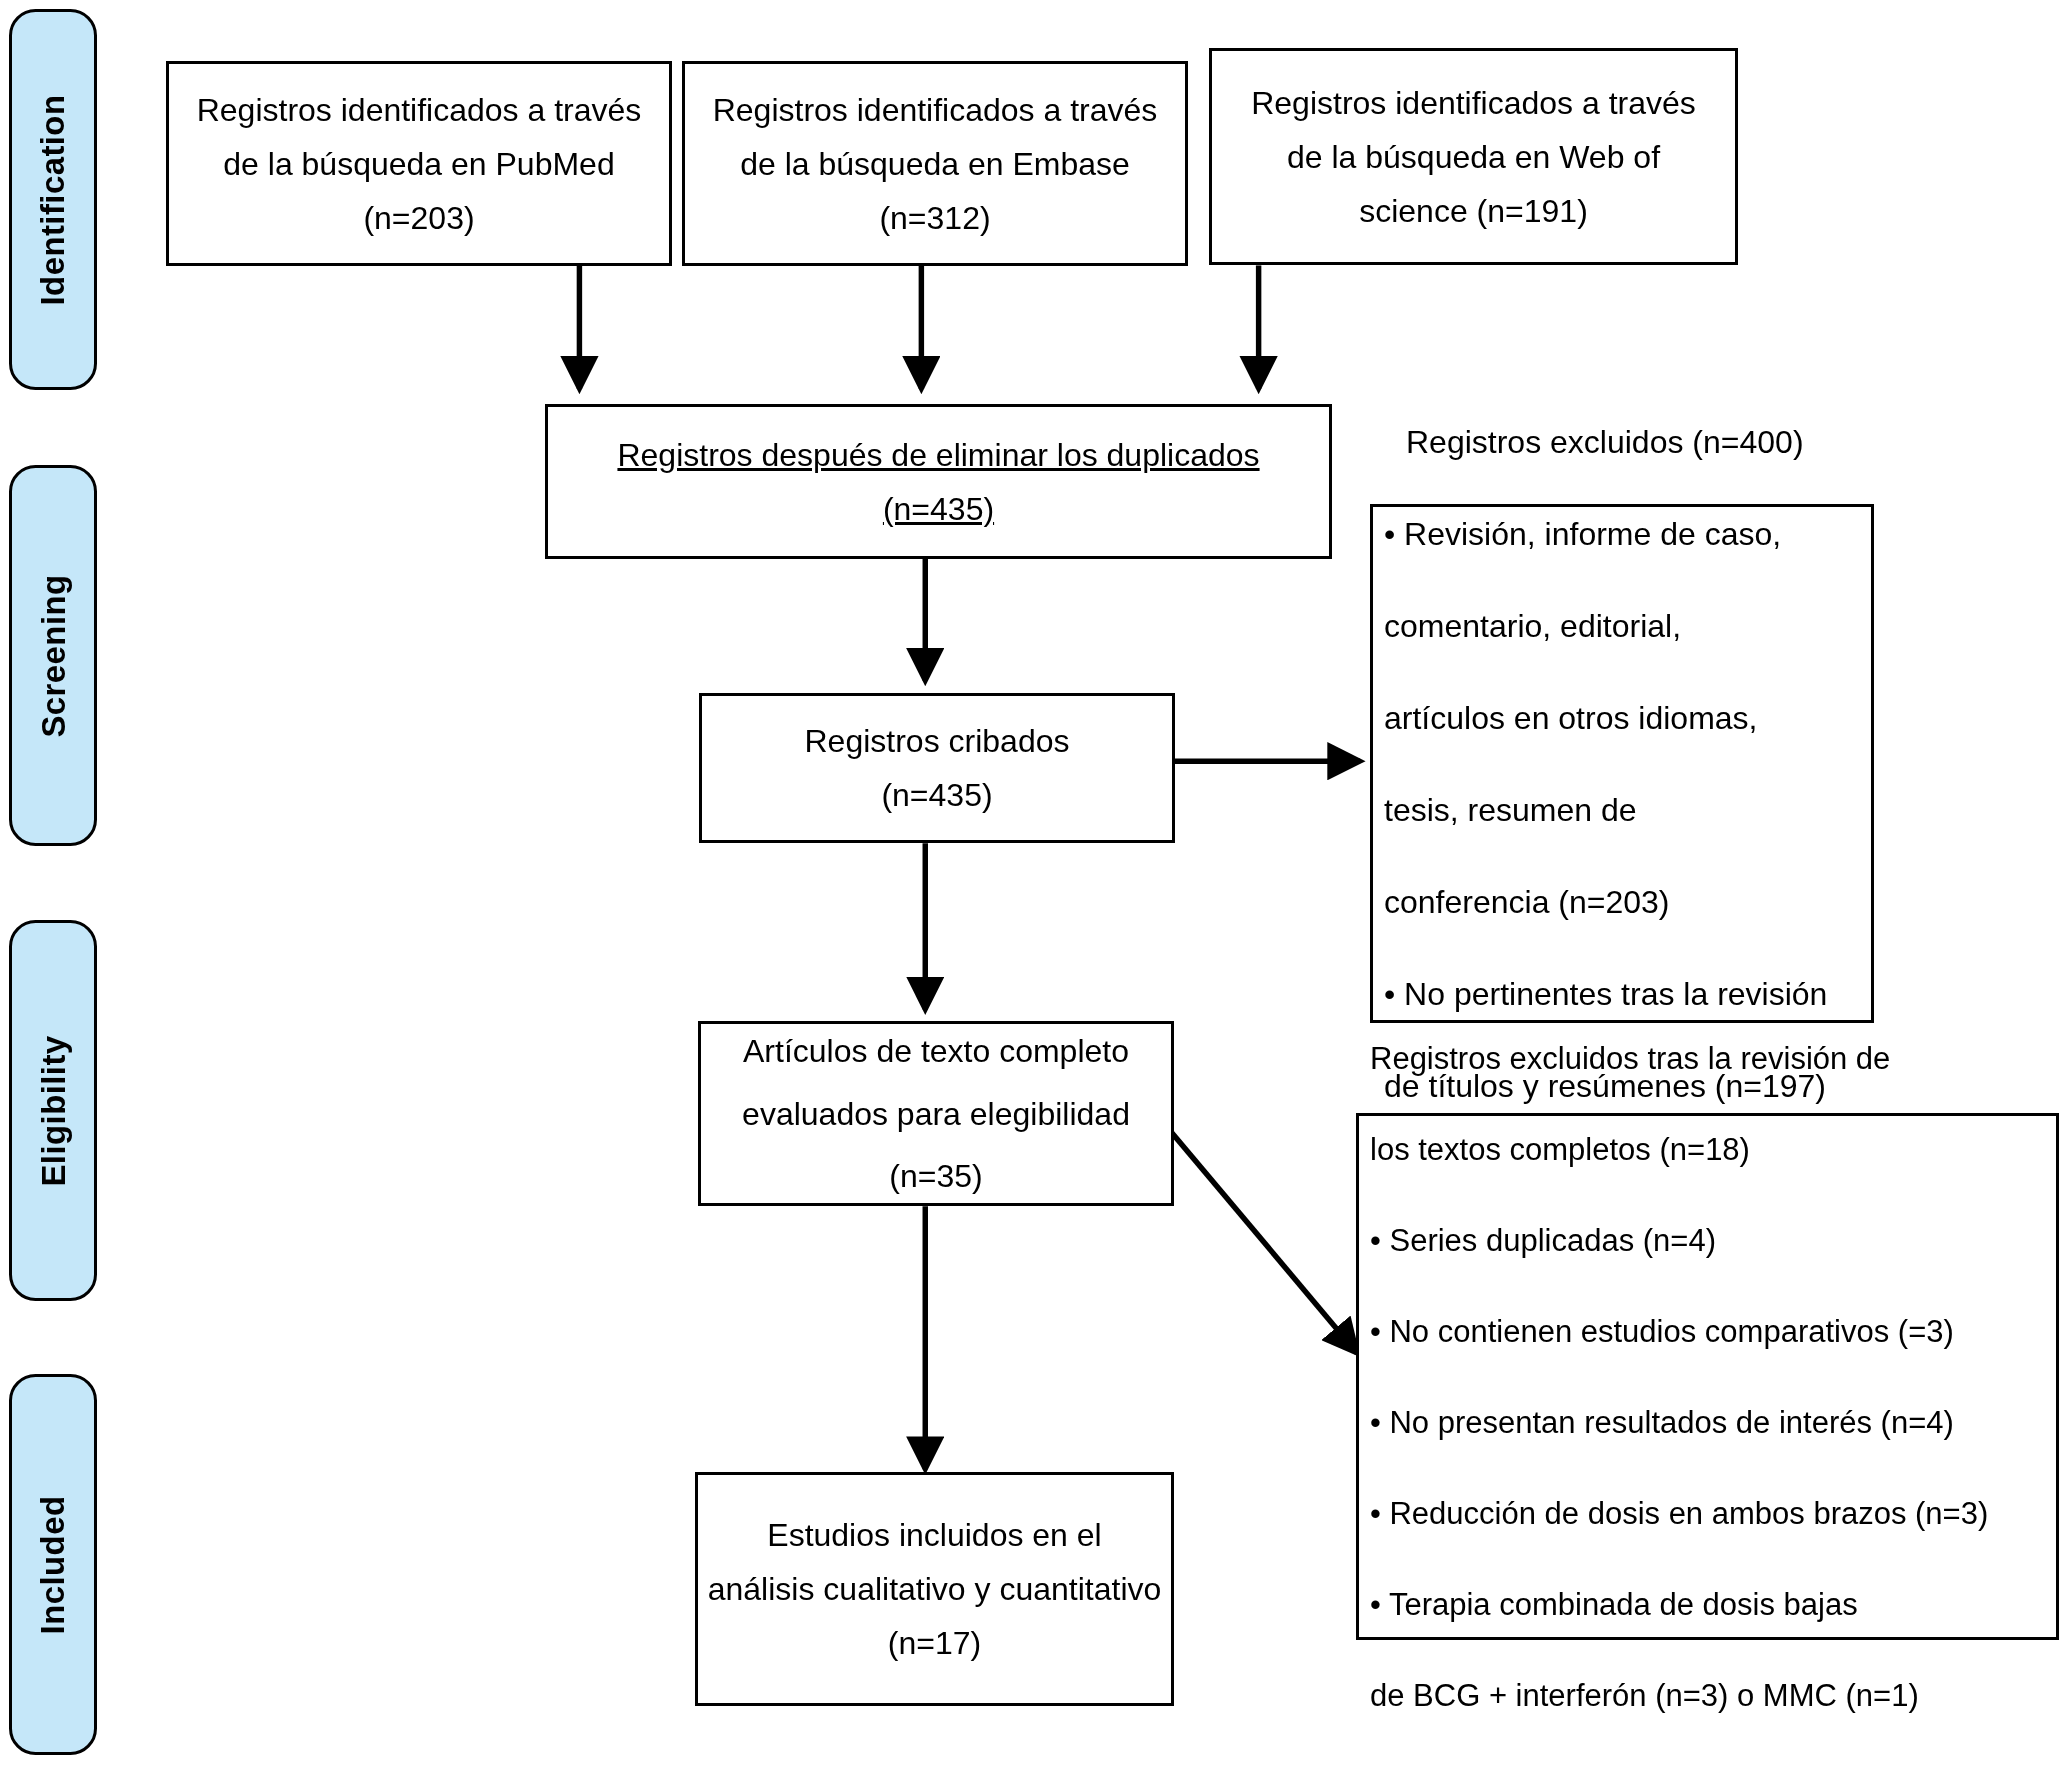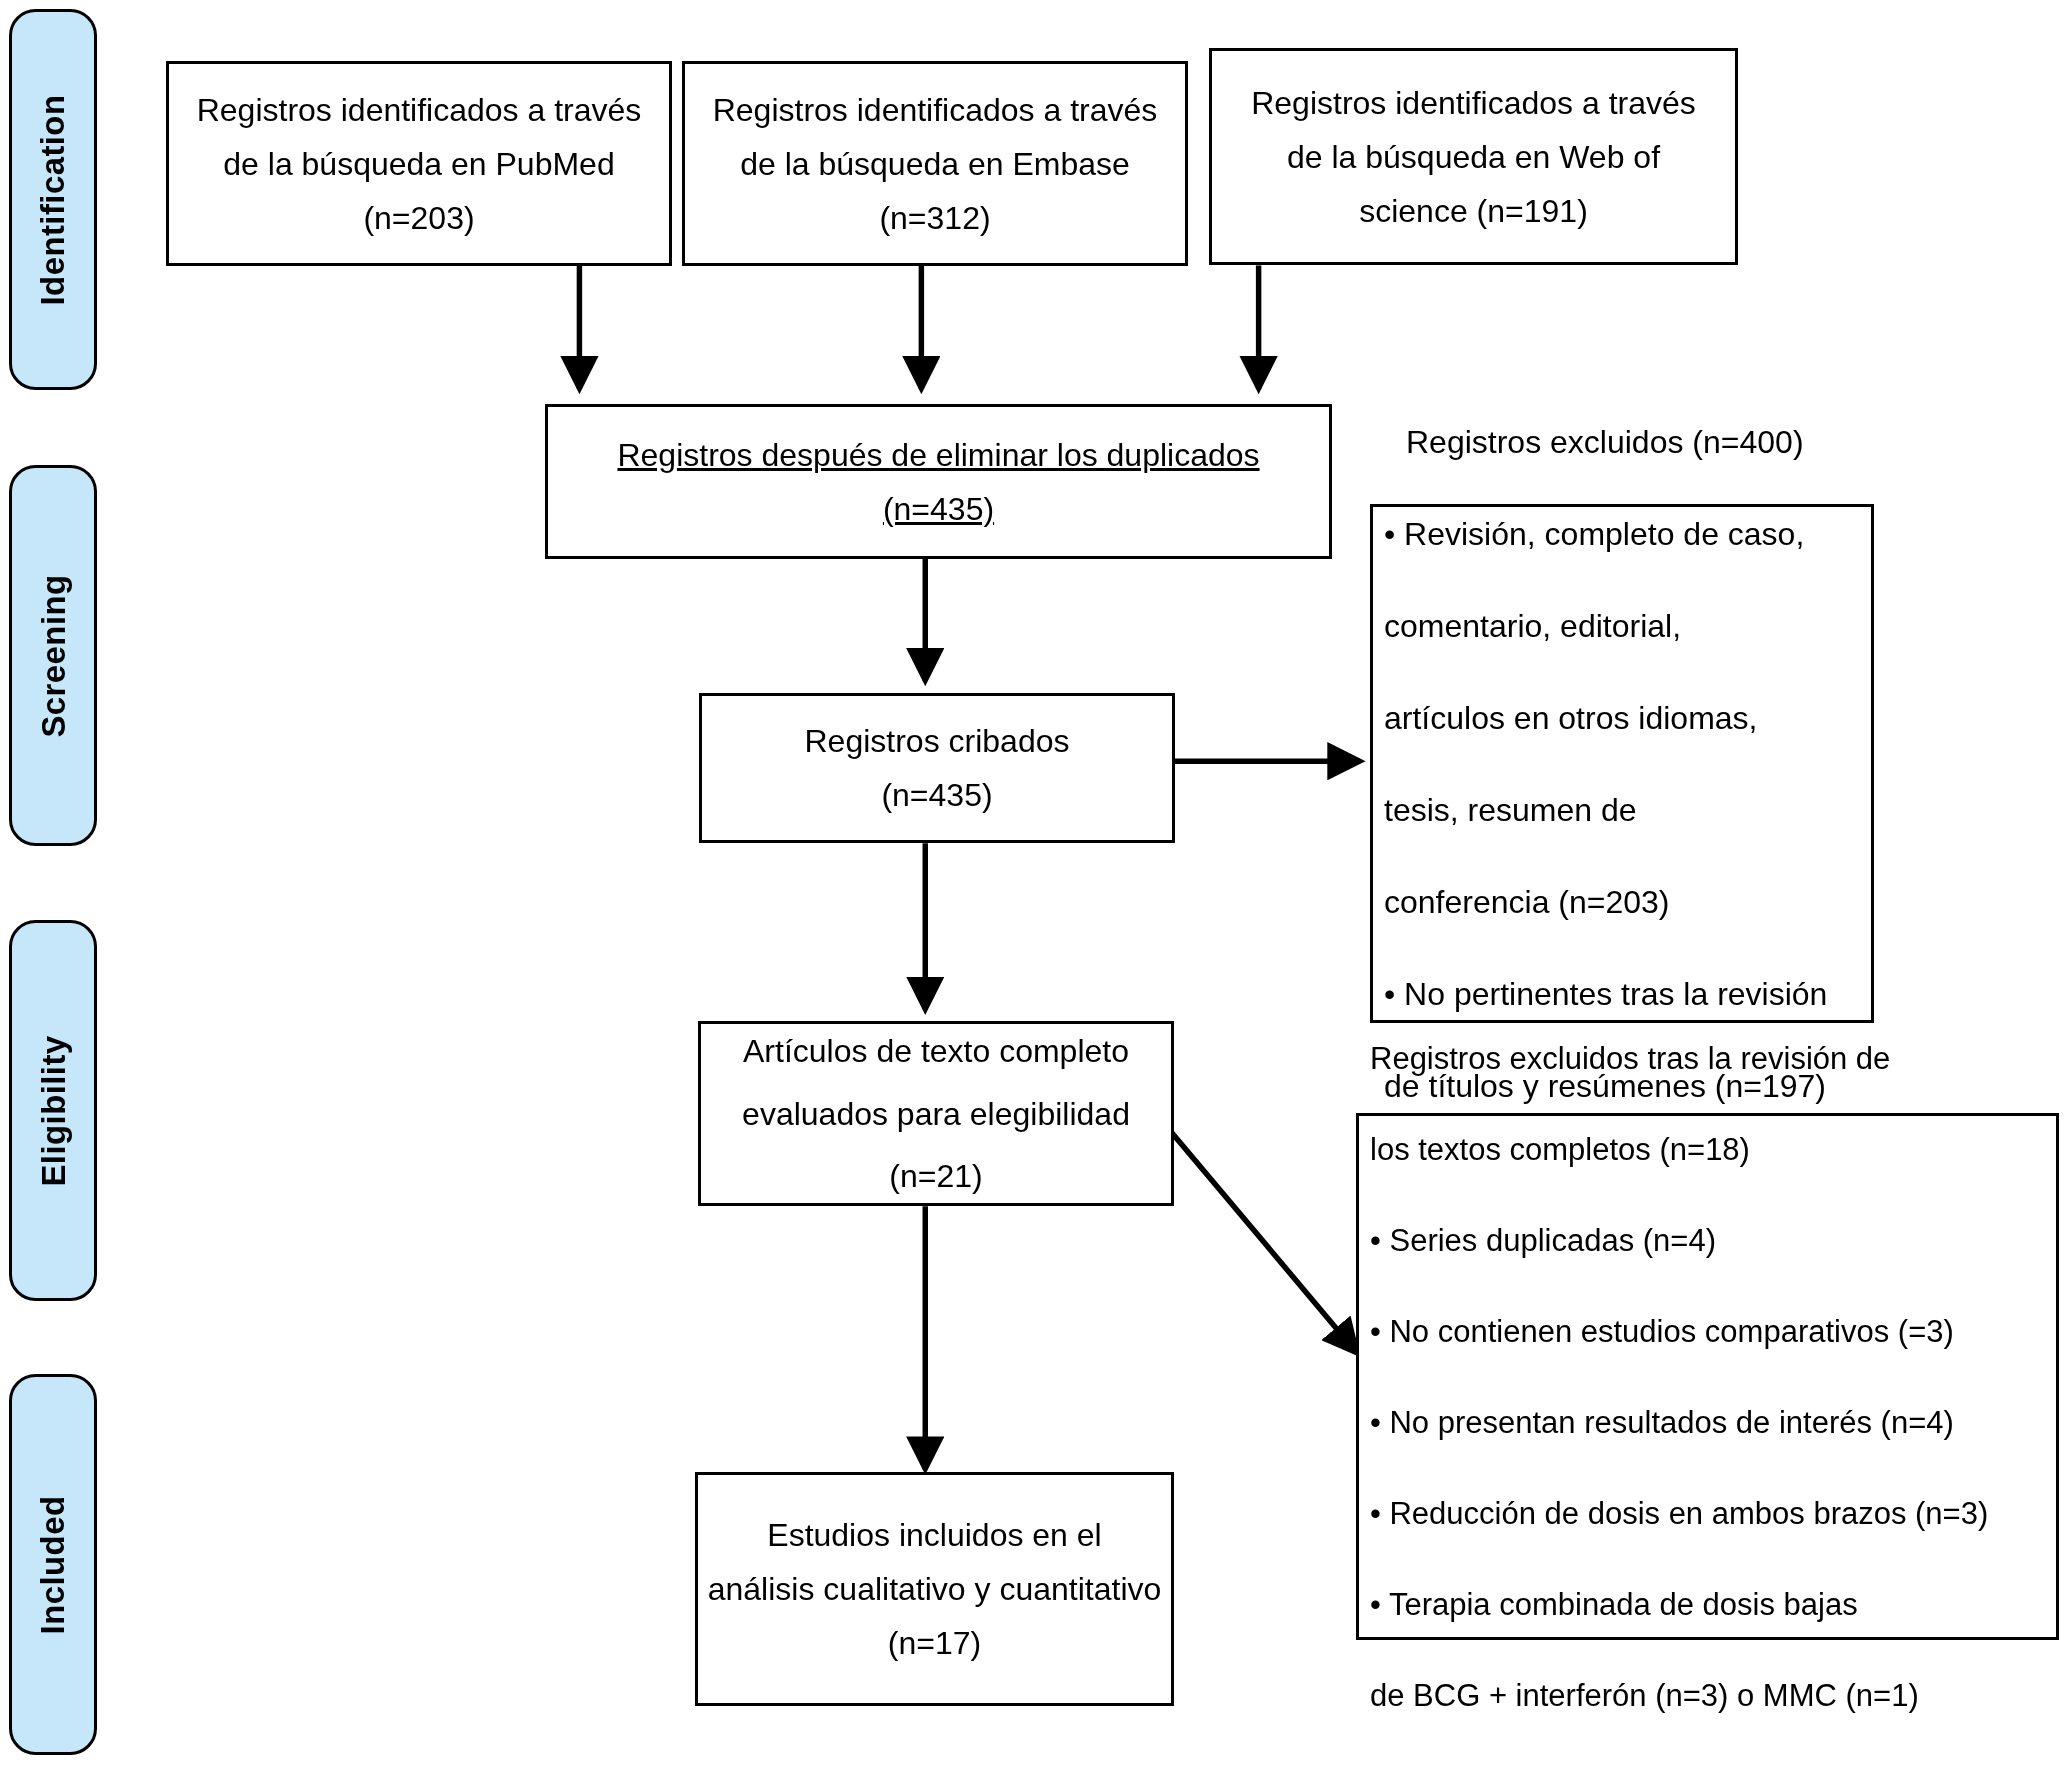--- a/index.html
+++ b/index.html
@@ -189,7 +189,7 @@
 
   <div class="excl-box" style="left:1370px; top:504px; width:504px; height:519px;">
     <span class="line indent-head">Registros excluidos (n=400)</span>
-    <span class="line bullet">•  Revisión, completo de caso,</span>
+    <span class="line bullet">•  Revisión, informe de caso,</span>
     <span class="line">comentario, editorial,</span>
     <span class="line">artículos en otros idiomas,</span>
     <span class="line">tesis, resumen de</span>

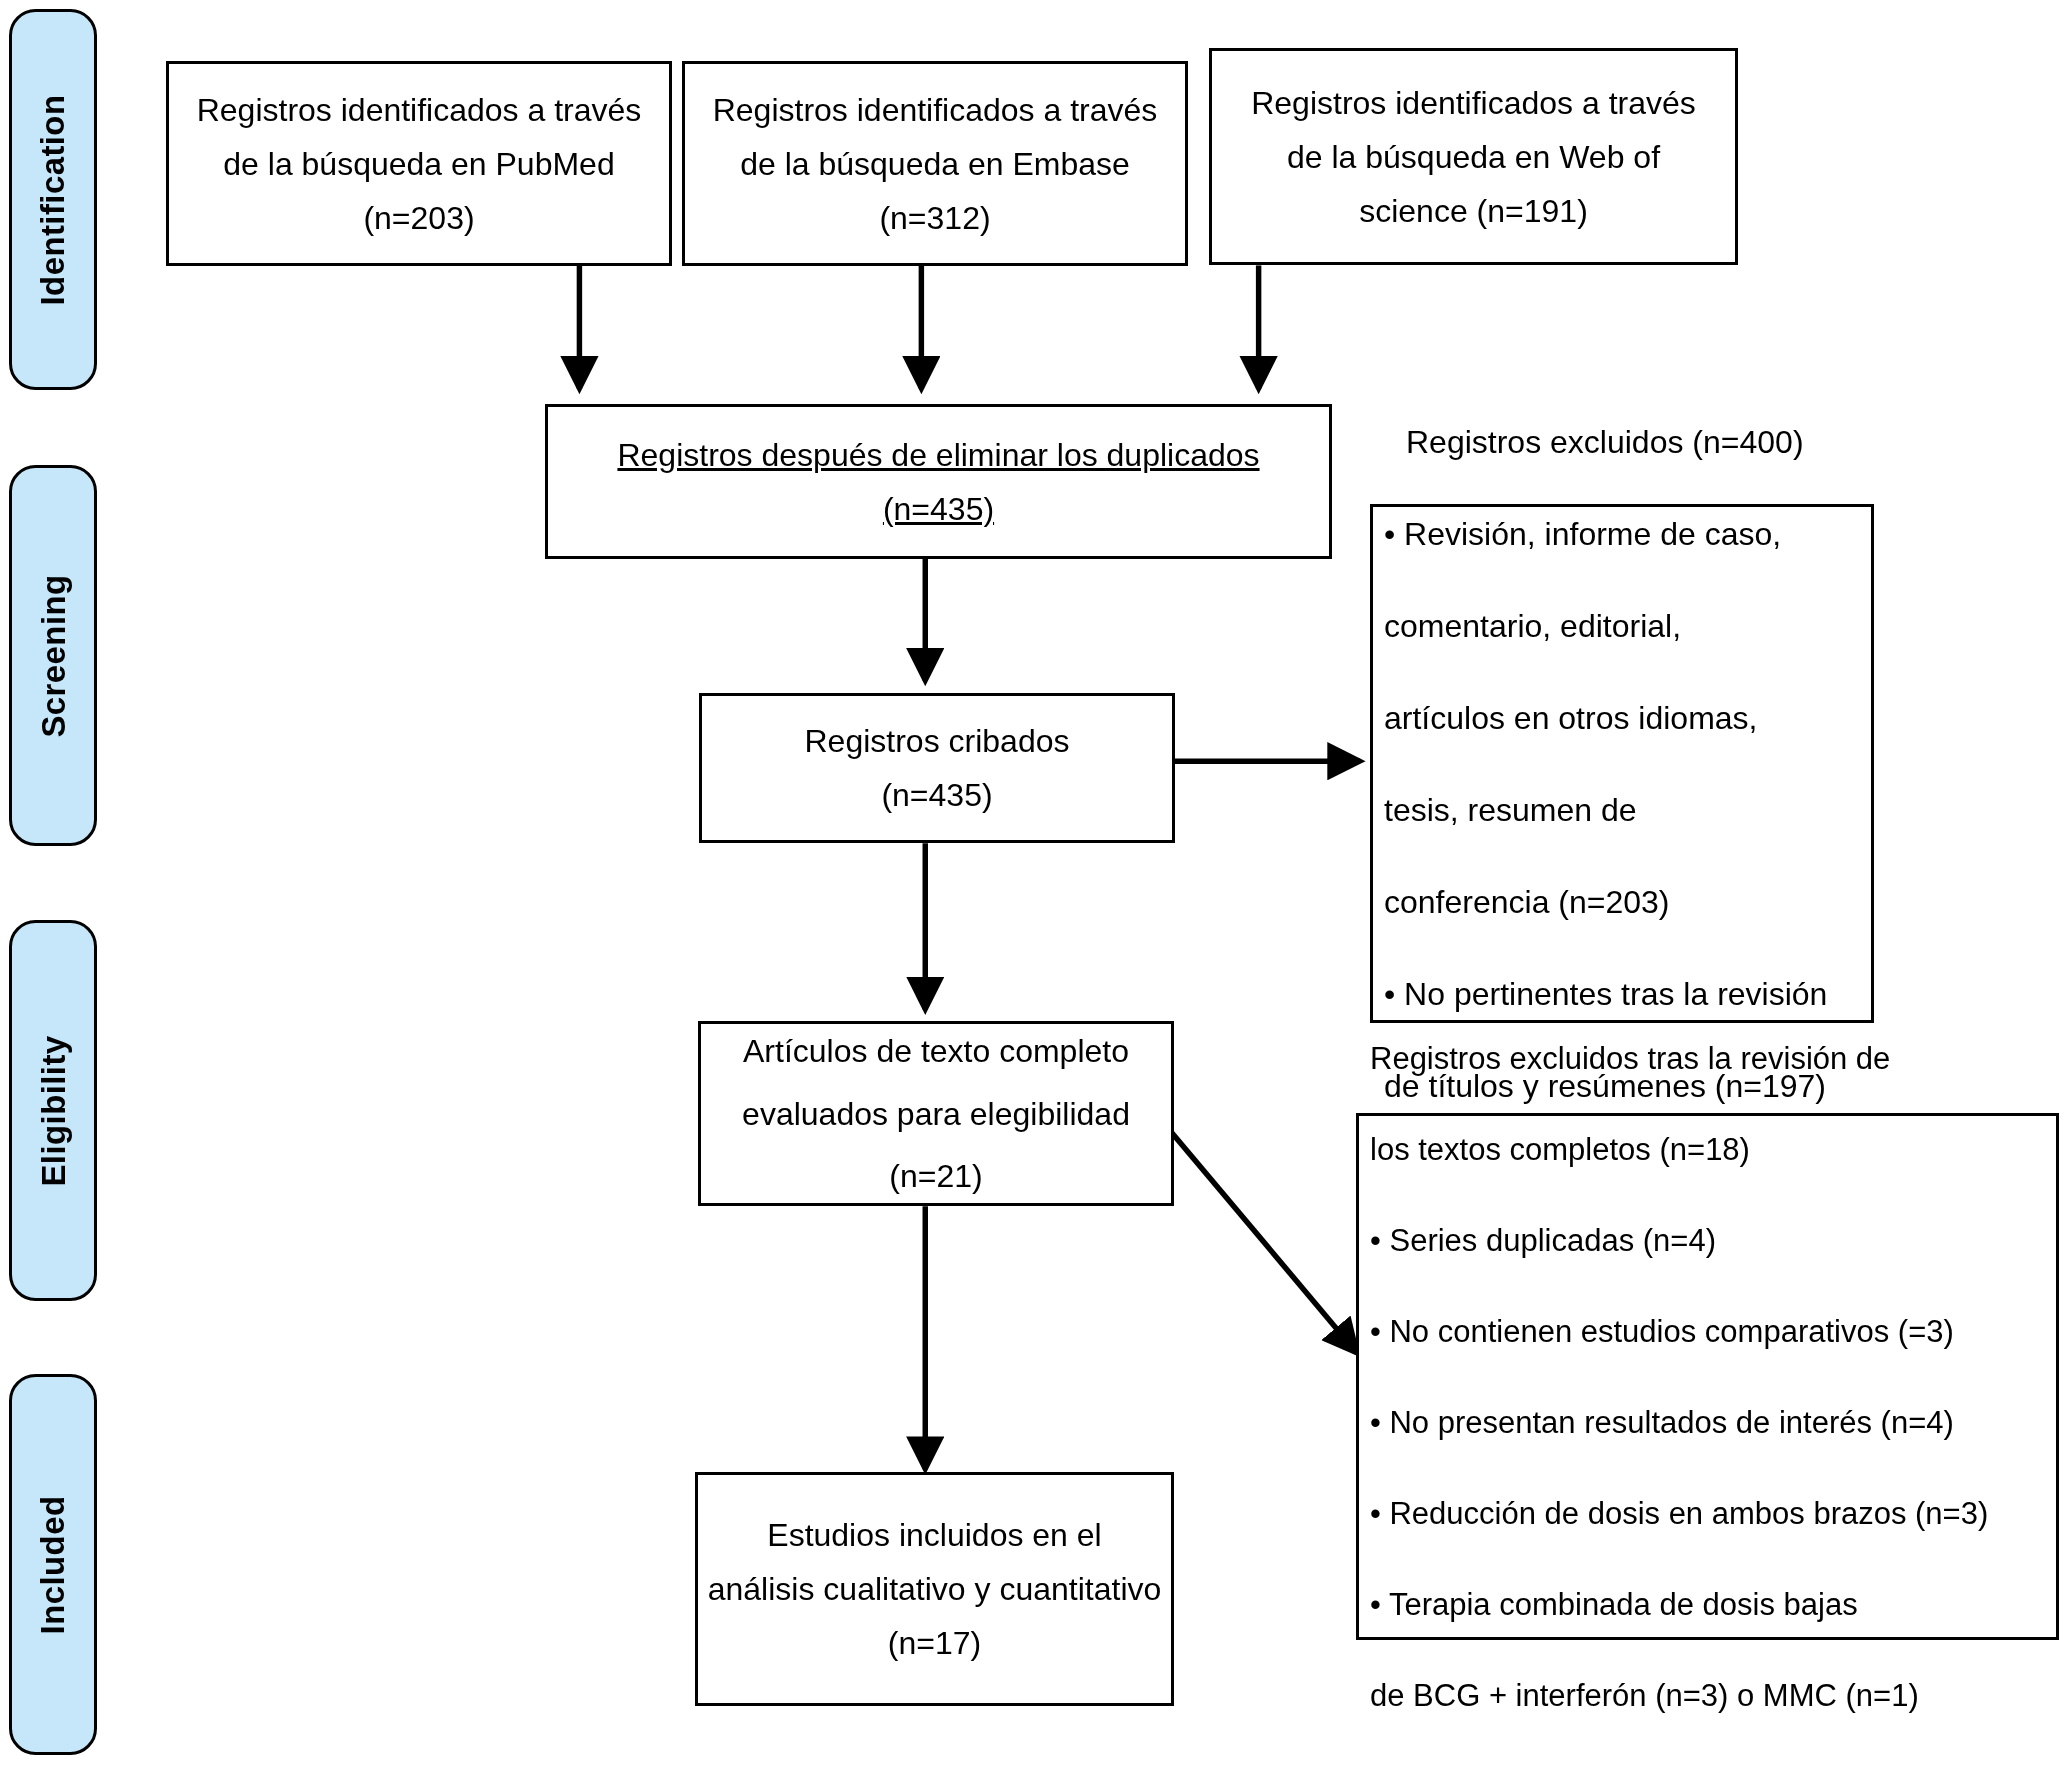--- a/index.html
+++ b/index.html
@@ -201,7 +201,7 @@
   <div class="flow-box" style="left:686px; top:1021px; width:476px; height:185px;justify-content:space-between;">
     <span class="line">Artículos de texto completo</span>
     <span class="line">evaluados para elegibilidad</span>
-    <span class="line">(n=21)</span>
+    <span class="line">(n=35)</span>
   </div>
 
   <div class="excl-box" style="left:1356px; top:1113px; width:703px; height:527px; font-size:31px;">

